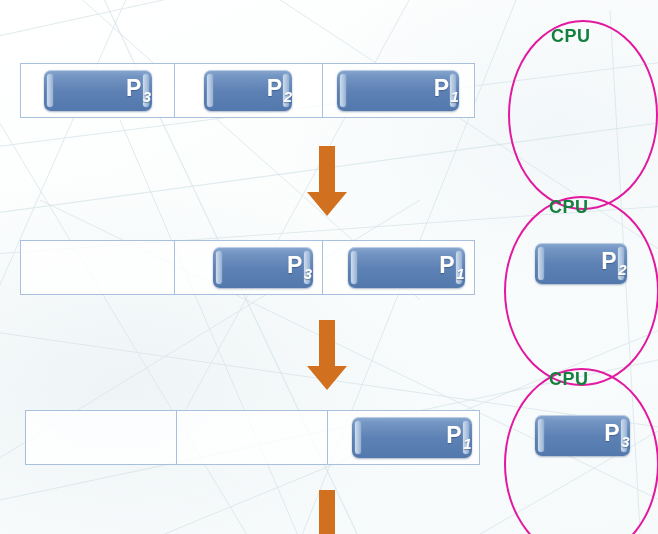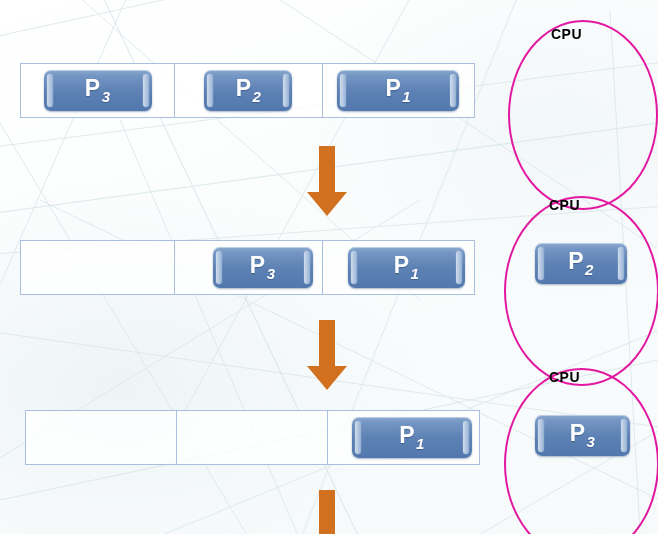--- a/index.html
+++ b/index.html
@@ -112,8 +112,8 @@
   }
   .cpu-label {
     position: absolute;
-    color: #000000;
-    font-size: 14px;
+    color: #15803d;
+    font-size: 18px;
     font-weight: bold;
     letter-spacing: 0.5px;
     line-height: 1;

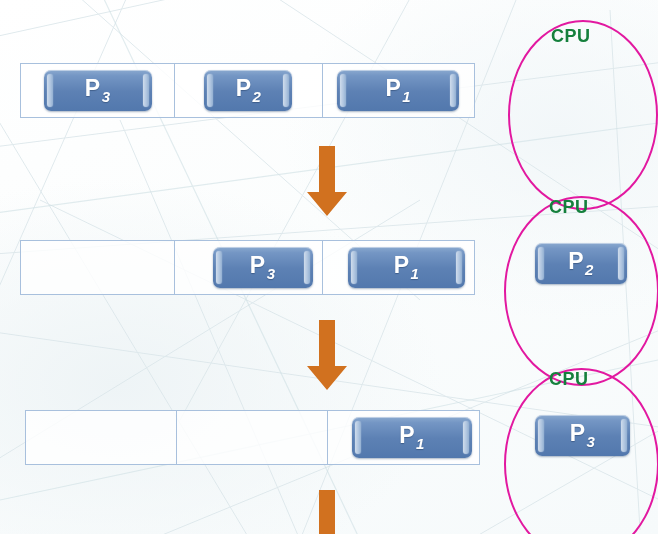--- a/index.html
+++ b/index.html
@@ -65,7 +65,7 @@
       inset 0 1px 0 rgba(255,255,255,0.45);
     display: flex;
     align-items: center;
-    justify-content: center;
+    justify-content: flex-end;
   }
   
   .pblock::before,

